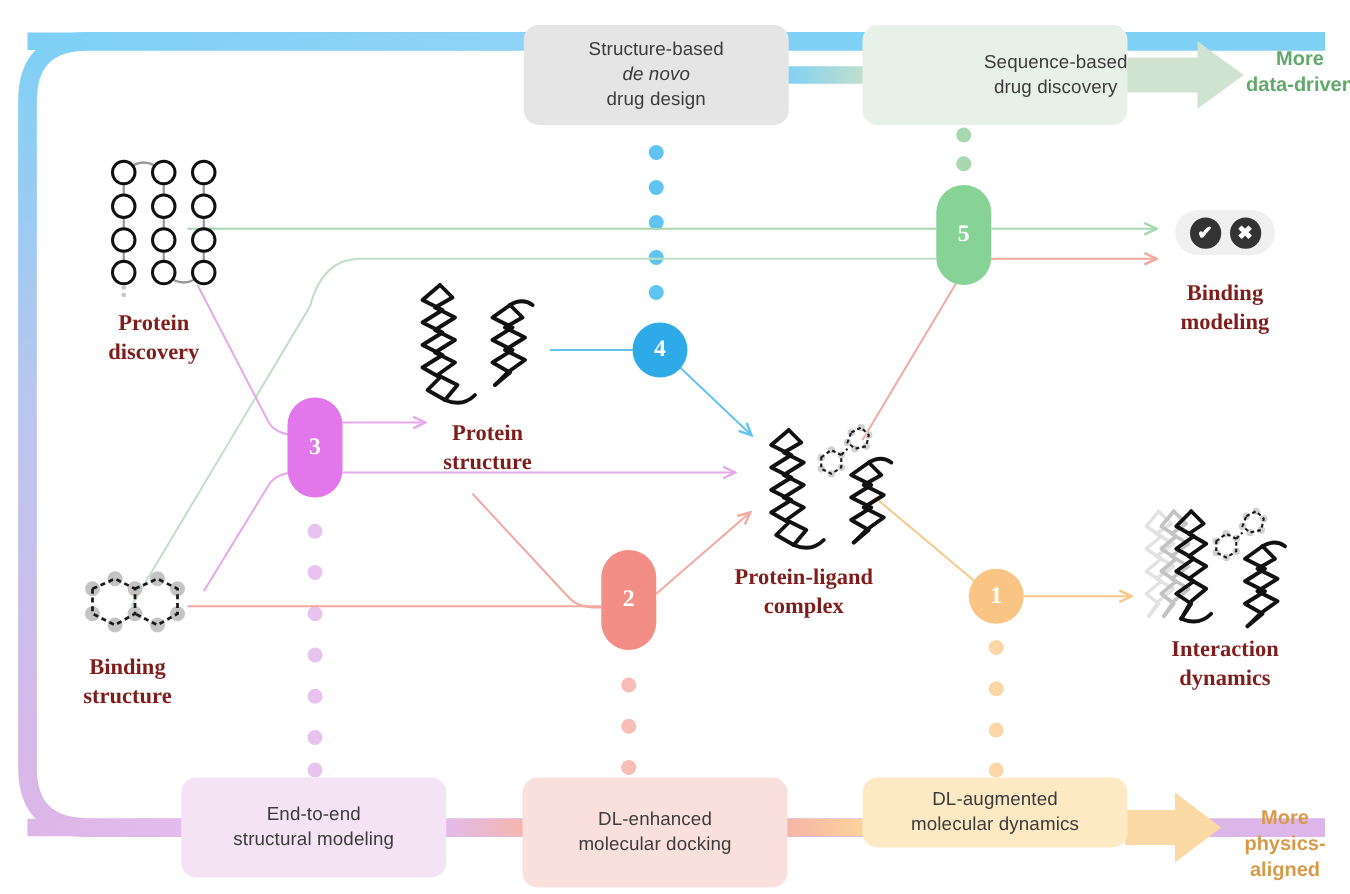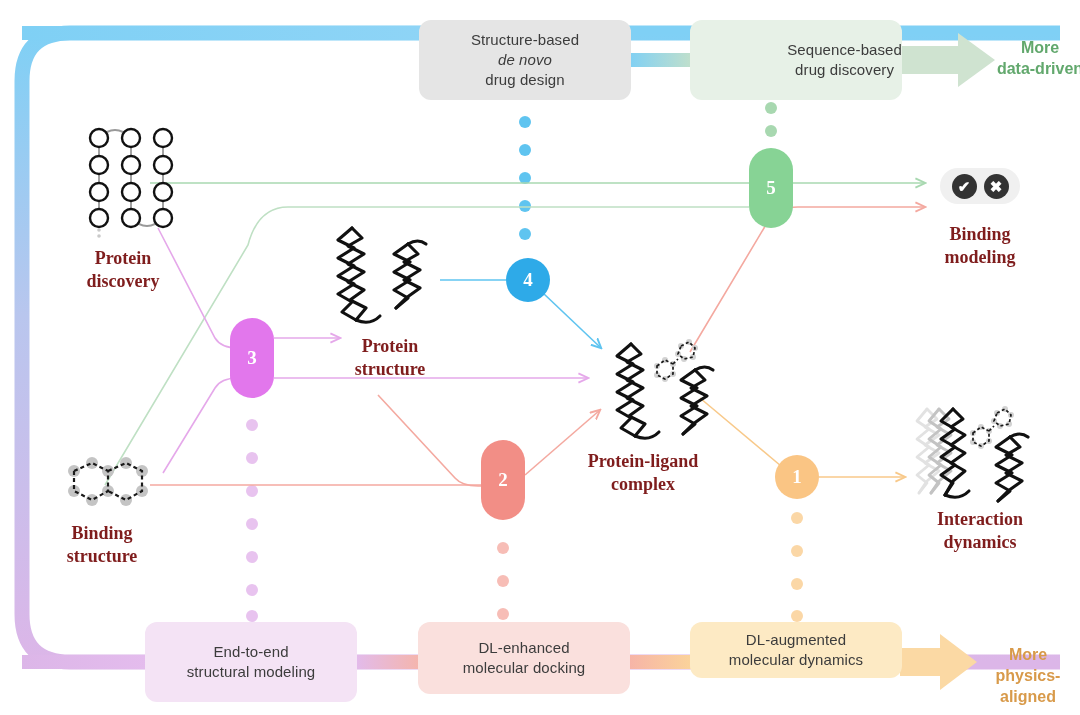--- a/index.html
+++ b/index.html
@@ -329,7 +329,7 @@
     </div>
   </div>
 
-  <div class="pbox" style="left:418px;top:622px;width:212px;height:72px;background:#fae0dd;">
+  <div class="pbox" style="left:418px;top:622px;width:212px;height:88px;background:#fae0dd;">
     <div>
       <span>DL-enhanced</span>
       <span>molecular docking</span>

